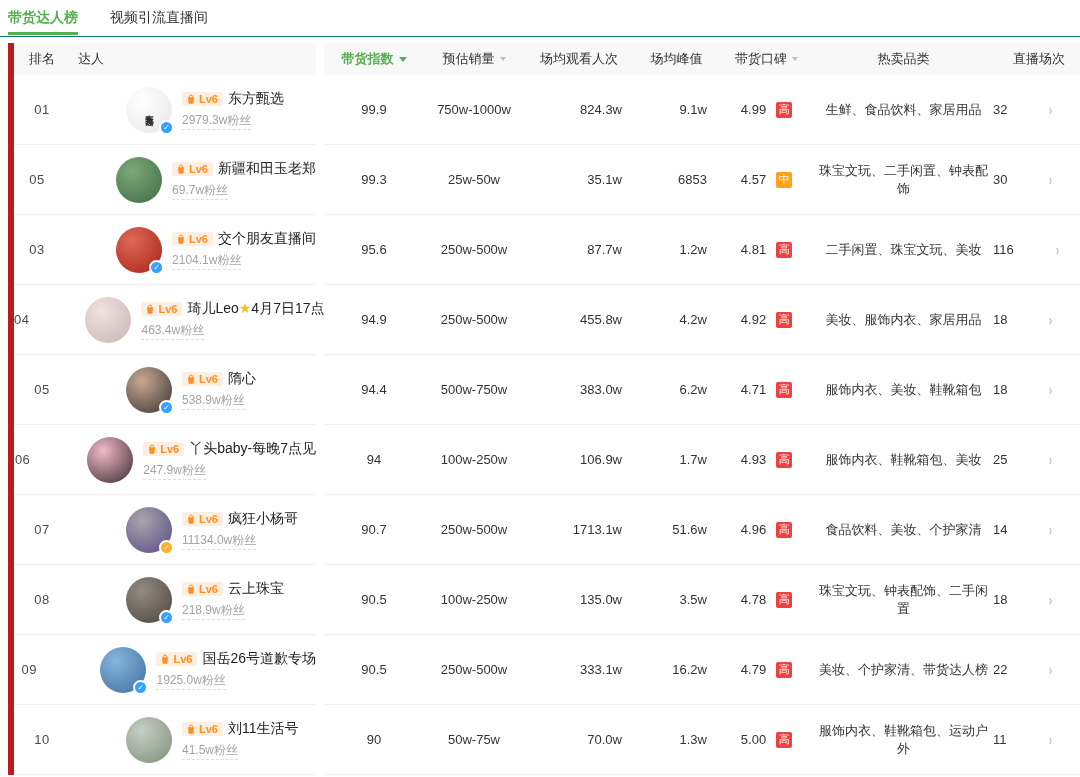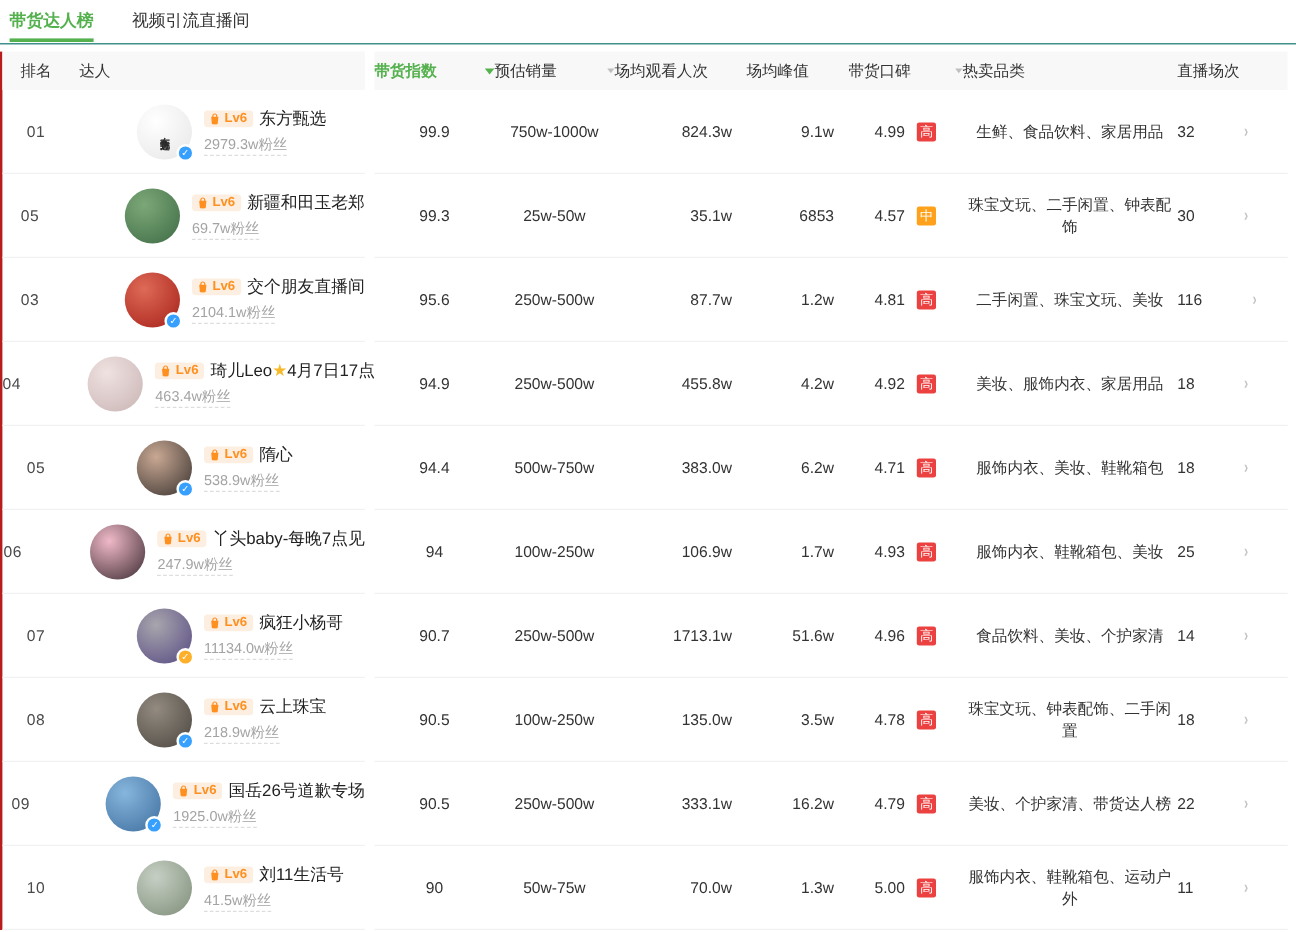--- a/index.html
+++ b/index.html
@@ -13,7 +13,7 @@
   .tab.active { color:#54b14e; font-weight:bold; border-bottom:3px solid #54b14e; padding-bottom:5px; }
 
   
-  .table-wrap { margin-left:0; border-left:2px solid #b91c1c; }
+  .table-wrap { margin-left:8px; border-left:6px solid #b91c1c; }
   .r { display:flex; width:1071px; }
   .r-left { width:302px; display:flex; align-items:center; }
   .r-gut { width:8px; }

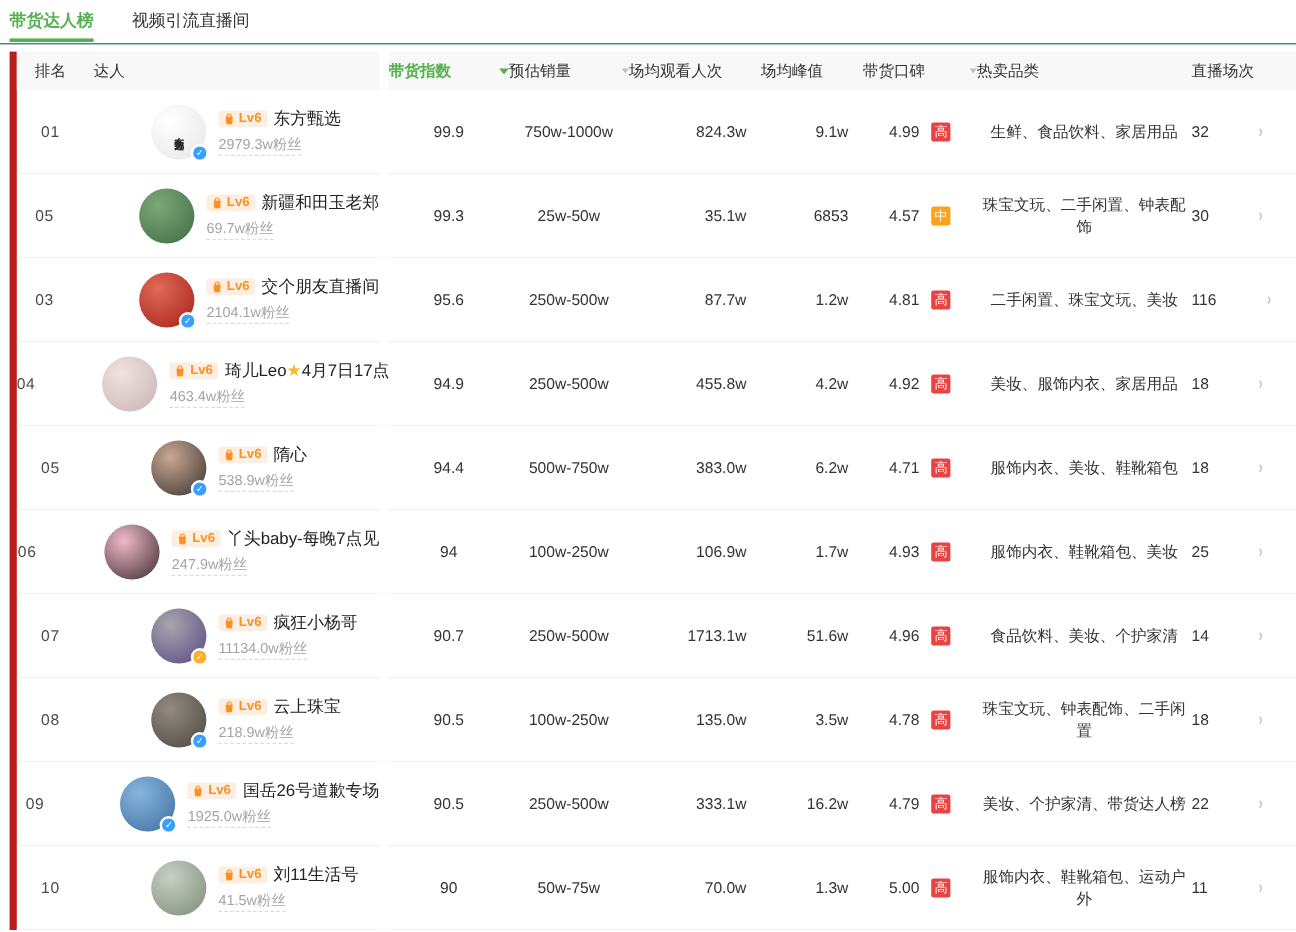--- a/index.html
+++ b/index.html
@@ -22,7 +22,7 @@
   
   .thead { margin-top:6px; height:32px; font-size:13px; color:#333; font-weight:500; }
   .thead .r-left, .thead .r-right { background:#f8f8f8; height:32px; }
-  .th { display:flex; align-items:center; justify-content:space-between; }
+  .th { display:flex; align-items:center; justify-content:center; }
   .caret { width:0; height:0; border-left:4px solid transparent; border-right:4px solid transparent;
     border-top:5px solid #54b14e; display:inline-block; margin-left:5px; }
   .caret.idle { border-top-color:#bfbfbf; border-left-width:3.5px; border-right-width:3.5px; border-top-width:4.5px; }

